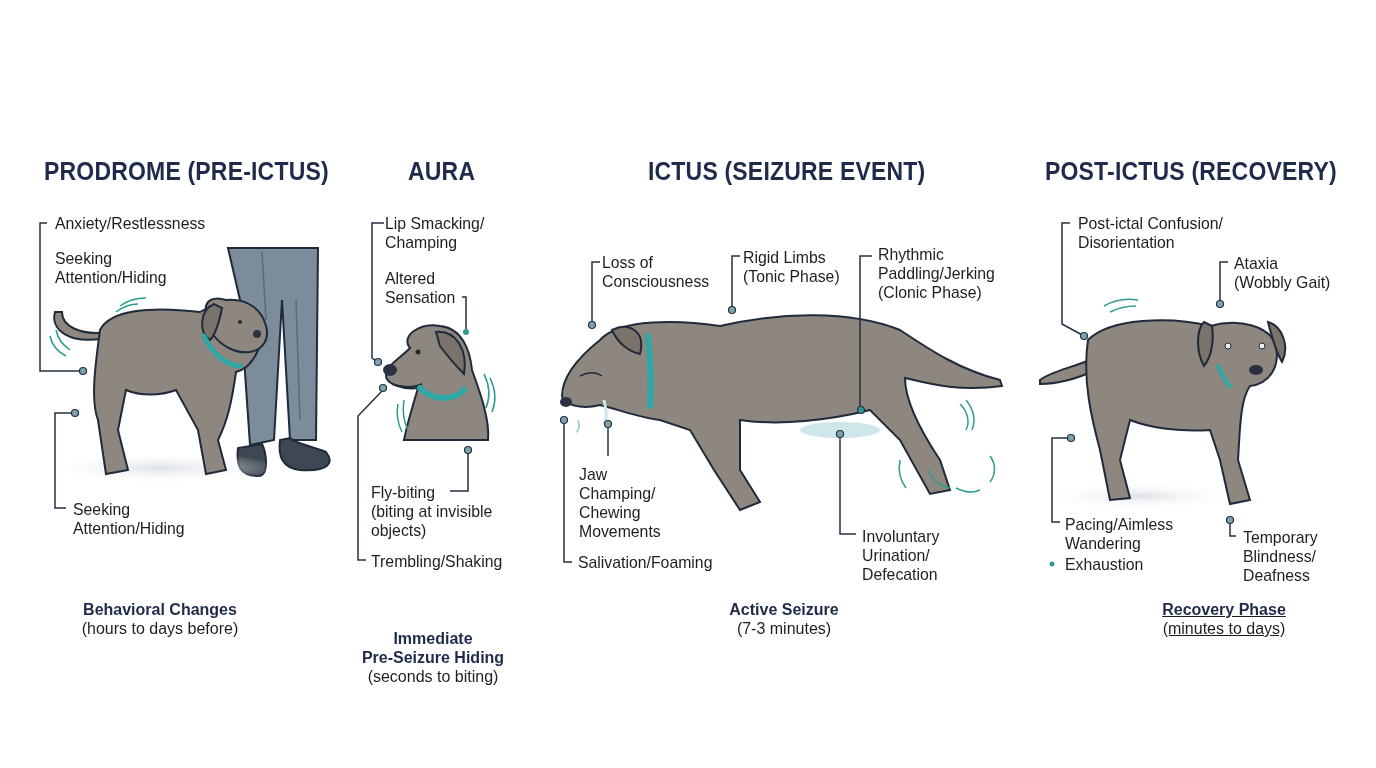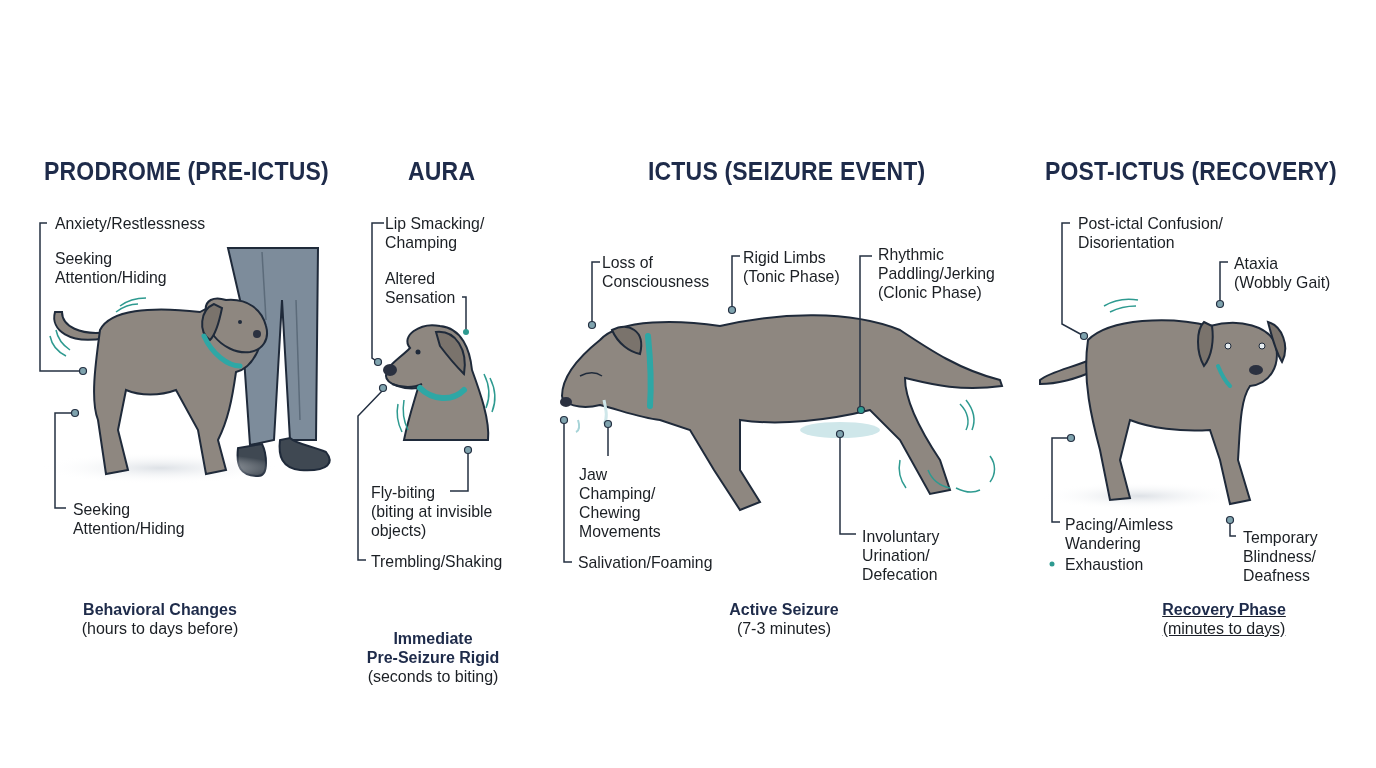--- a/index.html
+++ b/index.html
@@ -227,7 +227,7 @@
   </div>
   <div class="caption" style="left:333px; top:593px; width:200px;margin-top:36px;">
     <span class="cap-title">Immediate</span>
-    <span class="cap-title">Pre-Seizure Rigid</span>
+    <span class="cap-title">Pre-Seizure Hiding</span>
     <span class="cap-sub">(seconds to biting)</span>
   </div>
   <div class="caption" style="left:684px; top:600px; width:200px;">

